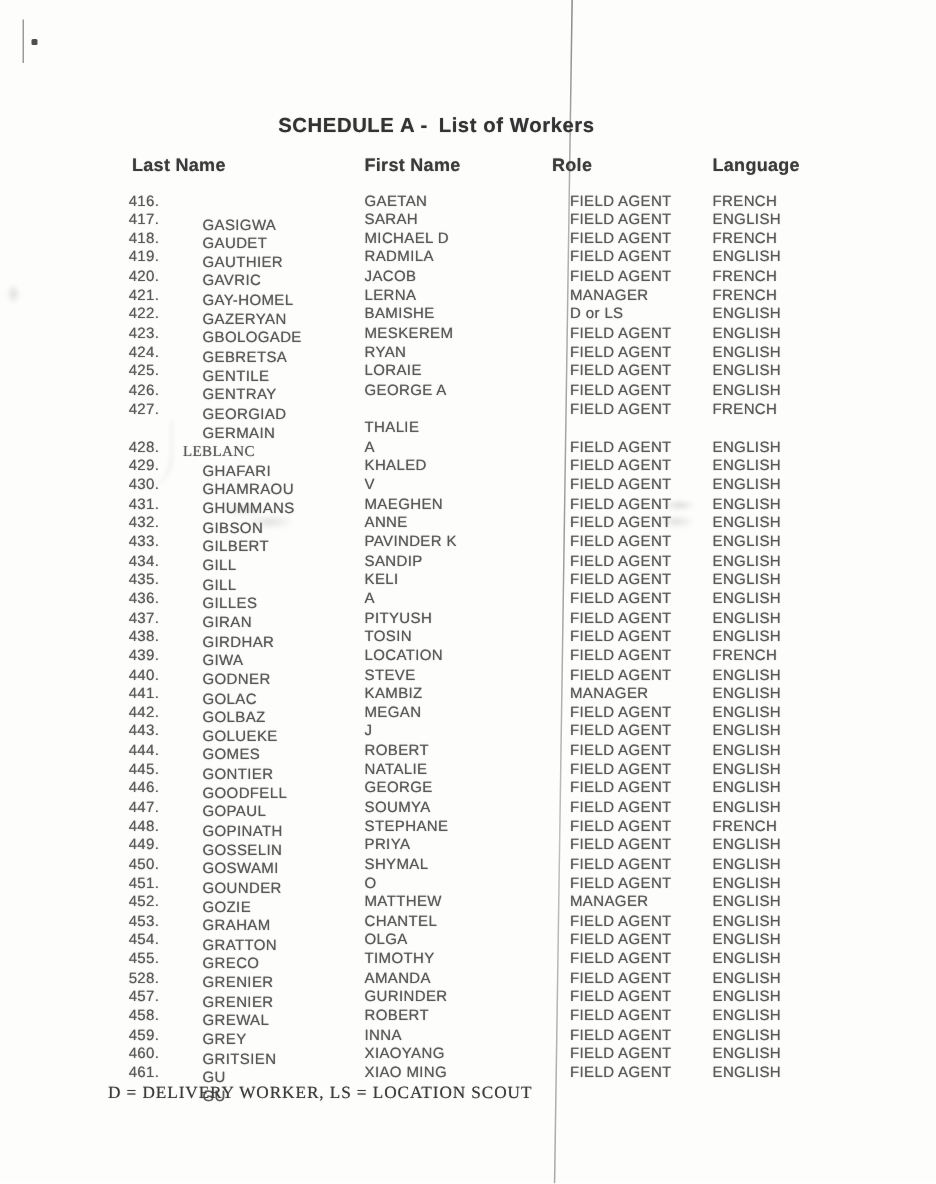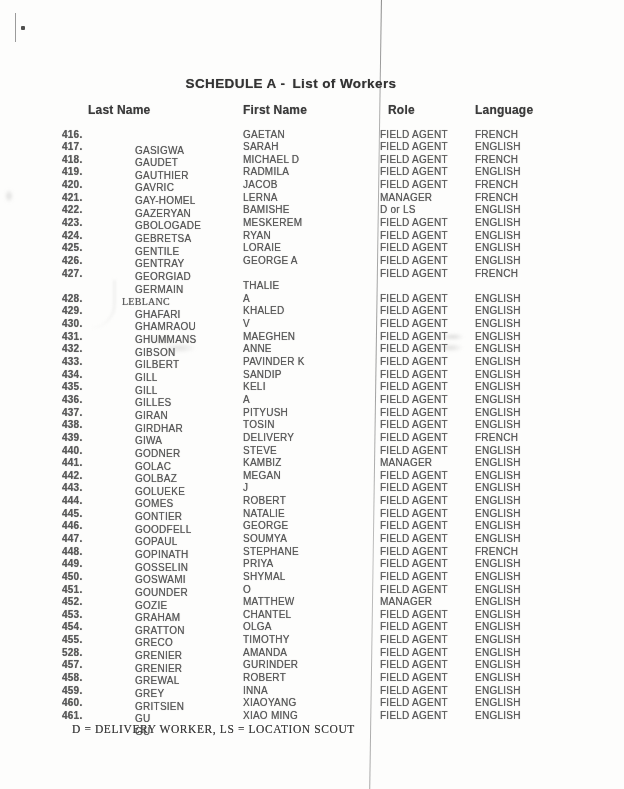--- a/index.html
+++ b/index.html
@@ -93,7 +93,7 @@
   }
   .h-last  { left: 88px; }
   .h-first { left: 243px; }
-  .h-role  { left: 388px; }
+  .h-role  { left: 368px; }
   .h-lang  { left: 475px; }
 
   .table-body {

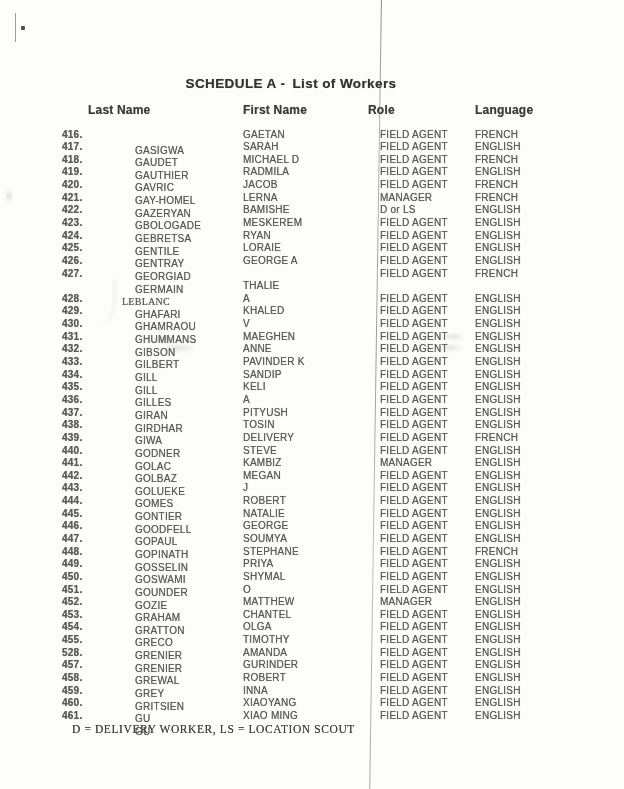--- a/index.html
+++ b/index.html
@@ -115,7 +115,7 @@
     white-space: nowrap;
     text-shadow: 0 0 0.7px rgba(110,110,110,0.9);
   }
-  .c-num  { text-align: left; font-weight: bold; }
+  .c-num  { text-align: center; }
   .c-last { padding-left: 5px; margin-top: 32px; }
   .c-first { padding-left: 0; }
   .row.cont .c-last { margin-left: -13px; font-family: Liberation Serif, serif; }

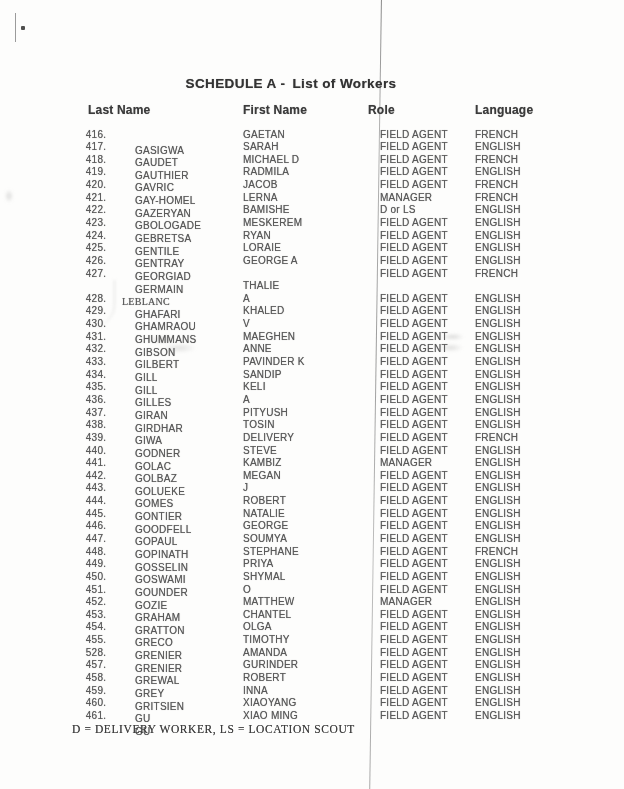--- a/index.html
+++ b/index.html
@@ -323,7 +323,7 @@
       <div class="row">
         <span class="cell c-num">439.</span>
         <span class="cell c-last">GODNER</span>
-        <span class="cell c-first">DELIVERY</span>
+        <span class="cell c-first">LOCATION</span>
         <span class="cell c-role">FIELD AGENT</span>
         <span class="cell c-lang">FRENCH</span>
       </div>

